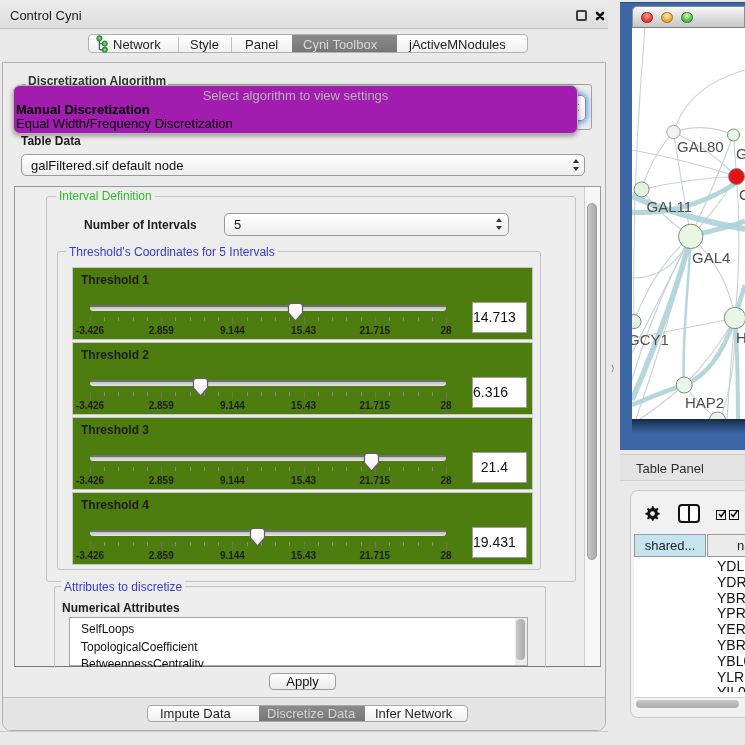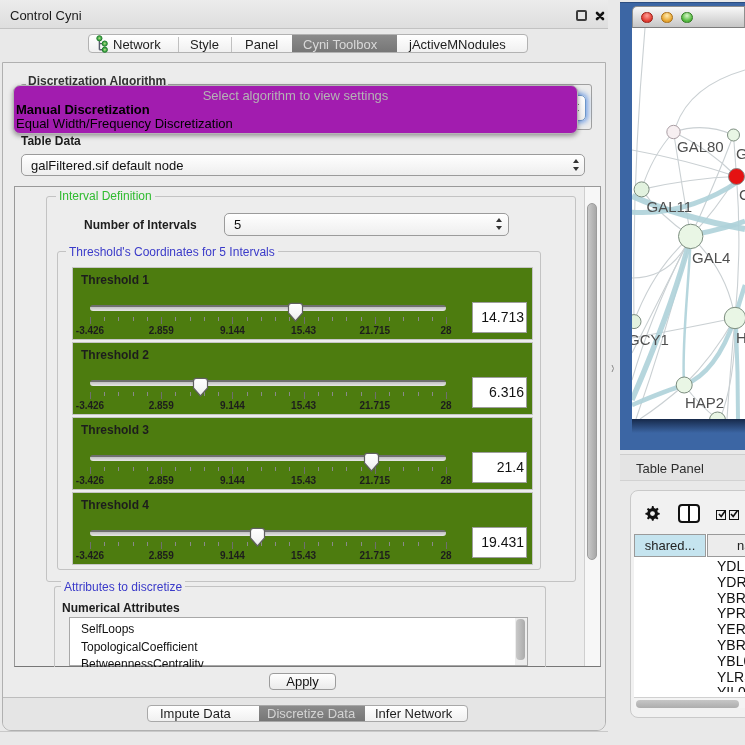--- a/index.html
+++ b/index.html
@@ -17,7 +17,7 @@
 .minor{position:absolute;left:17px;top:49px;width:357px;height:4px;background:repeating-linear-gradient(90deg,#8a8a8a 0,#8a8a8a 1px,transparent 1px,transparent 14.24px)}
 .major{position:absolute;left:17px;top:49px;width:357px;height:7px;background:repeating-linear-gradient(90deg,#6f6f6f 0,#6f6f6f 1px,transparent 1px,transparent 71.2px)}
 .slab{position:absolute;top:57px;font-size:10px;font-weight:bold;color:#1d1d1d;transform:translateX(-50%)}
-.vbox{position:absolute;left:399px;top:34px;width:55px;height:31px;background:#fff;border:1px solid #9e9e9e;font-size:14px;color:#111;text-align:right;line-height:29px;padding-right:2px}
+.vbox{position:absolute;left:399px;top:34px;width:55px;height:31px;background:#fff;border:1px solid #9e9e9e;font-size:14px;color:#111;text-align:right;line-height:29px;padding-right:18px}
 .thumb{position:absolute;top:33.5px}
 svg{display:block}
 </style></head>

